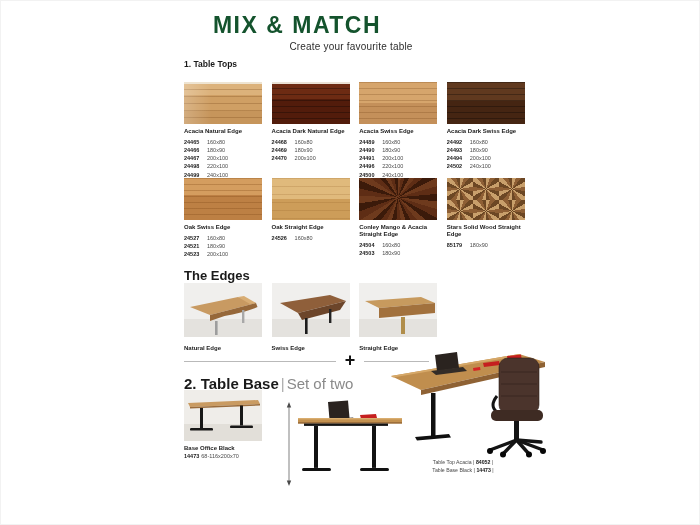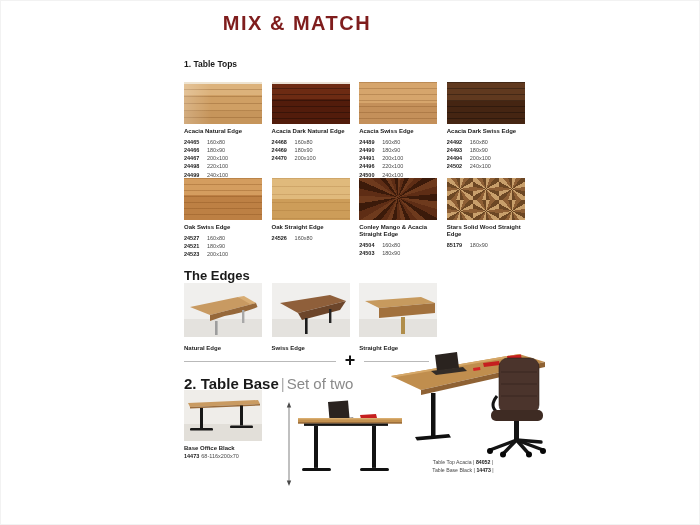--- a/index.html
+++ b/index.html
@@ -7,7 +7,7 @@
         font-family:"Liberation Sans",sans-serif;color:#1d1d1d;box-sizing:border-box;border:1px solid #f2f2f2;}
   
   .title{position:absolute;top:11px;left:0;width:592px;text-align:center;
-         font-size:20px;font-weight:800;letter-spacing:1.5px;color:#7f1d1d;}
+         font-size:23px;font-weight:800;letter-spacing:1.5px;color:#14532d;}
   .subtitle{position:absolute;top:40px;left:0;width:700px;text-align:center;
             font-size:10px;color:#2e2e2e;letter-spacing:.2px;}
   

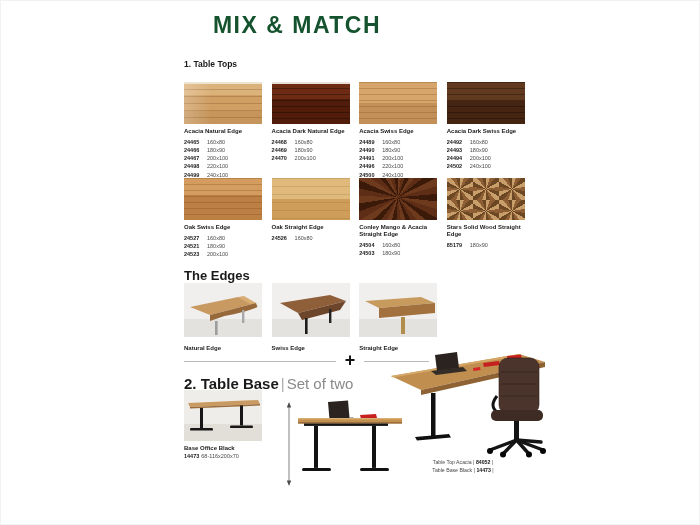--- a/index.html
+++ b/index.html
@@ -79,6 +79,7 @@
 <div class="page">
 
   <div class="title">MIX &amp; MATCH</div>
+  <div class="subtitle">Create your favourite table</div>
 
   <div class="sec-h" id="tops-heading">1. Table Tops</div>
 

